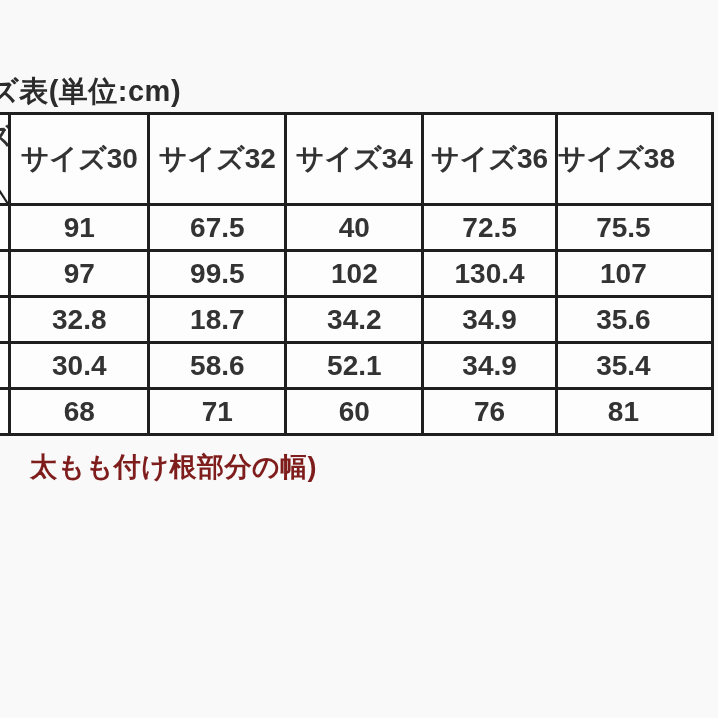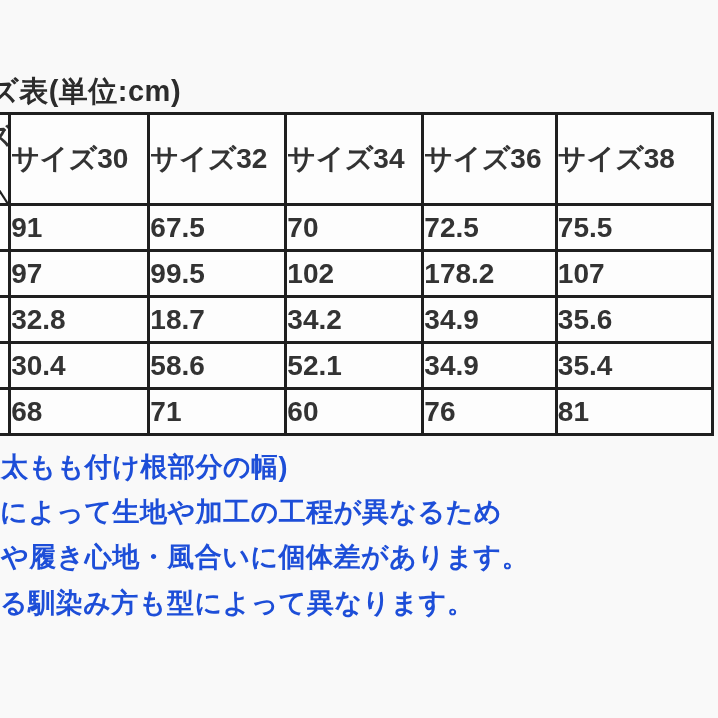--- a/index.html
+++ b/index.html
@@ -40,6 +40,7 @@
   }
   .size-table td {
     border: 3px solid #1f1f1f;
+    text-align: center;
     vertical-align: middle;
     font-size: 28px;
     padding: 0;

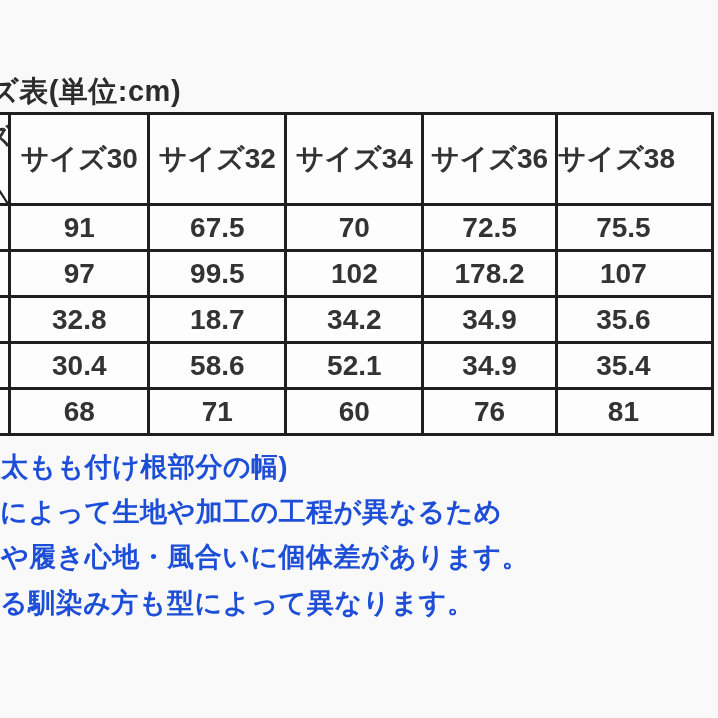--- a/index.html
+++ b/index.html
@@ -119,7 +119,7 @@
       <td></td>
       <td>91</td>
       <td>67.5</td>
-      <td>70</td>
+      <td>40</td>
       <td>72.5</td>
       <td>75.5</td>
     </tr>

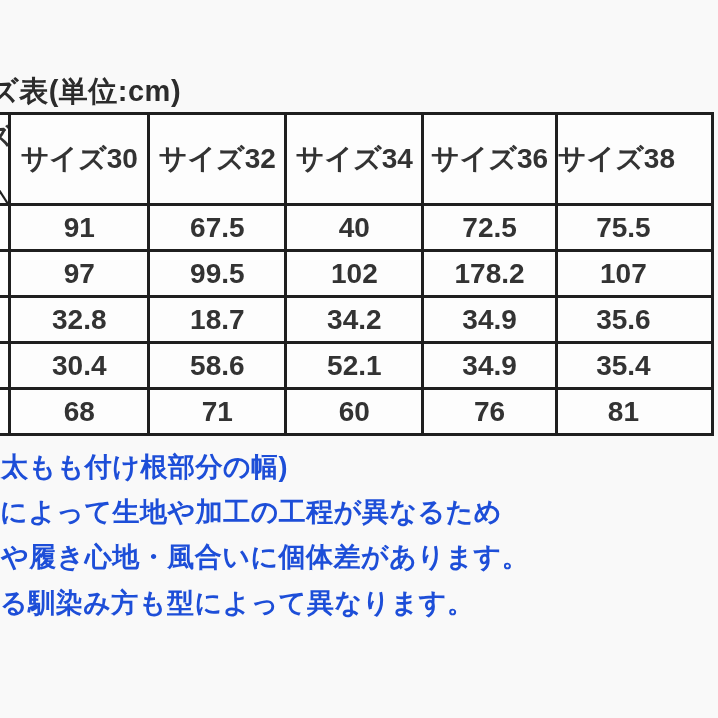--- a/index.html
+++ b/index.html
@@ -128,7 +128,7 @@
       <td>97</td>
       <td>99.5</td>
       <td>102</td>
-      <td>178.2</td>
+      <td>130.4</td>
       <td>107</td>
     </tr>
     <tr class="data-row">

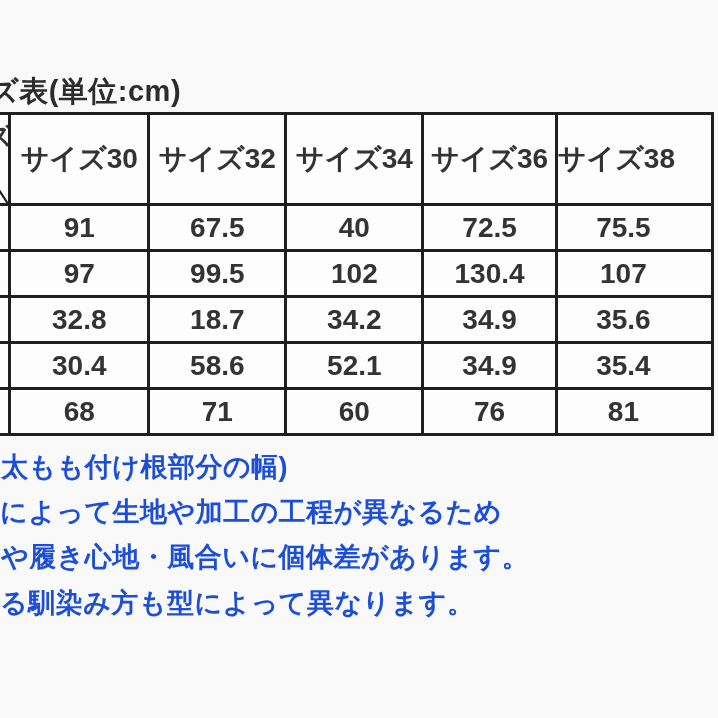--- a/index.html
+++ b/index.html
@@ -78,7 +78,8 @@
     white-space: nowrap;
     font-size: 27px;
     letter-spacing: 0.5px;
-    color: #1d4ed8;
+    color: #7f1d1d;
+    padding-left: 29px;
   }
   .note-1 { left: 1px; top: 449px; }
   .note-2 { left: 0px; top: 494px; }

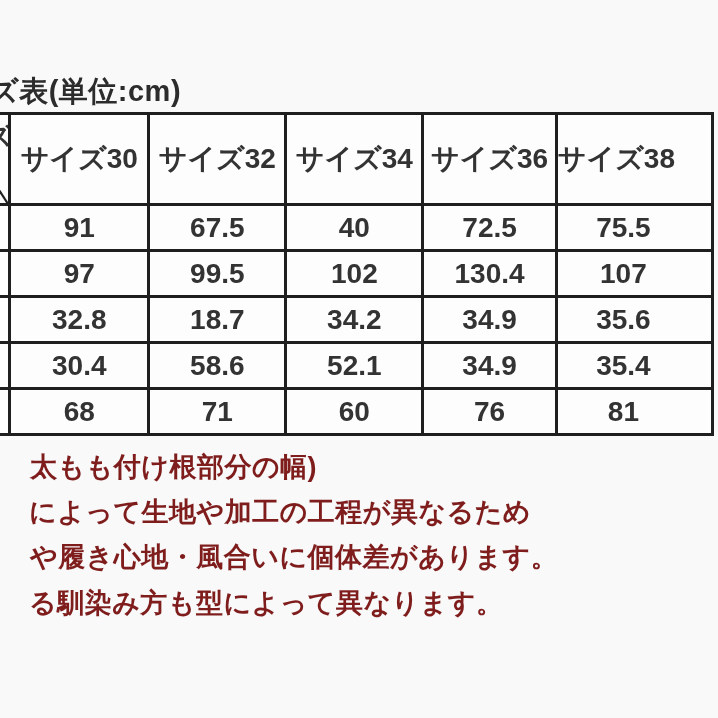--- a/index.html
+++ b/index.html
@@ -160,7 +160,6 @@
     </table>
 
   <div class="note-line note-1">太もも付け根部分の幅)</div>
-  <div class="note-line note-2">によって生地や加工の工程が異なるため</div>
   <div class="note-line note-3">や履き心地・風合いに個体差があります。</div>
   <div class="note-line note-4">る馴染み方も型によって異なります。</div>
 

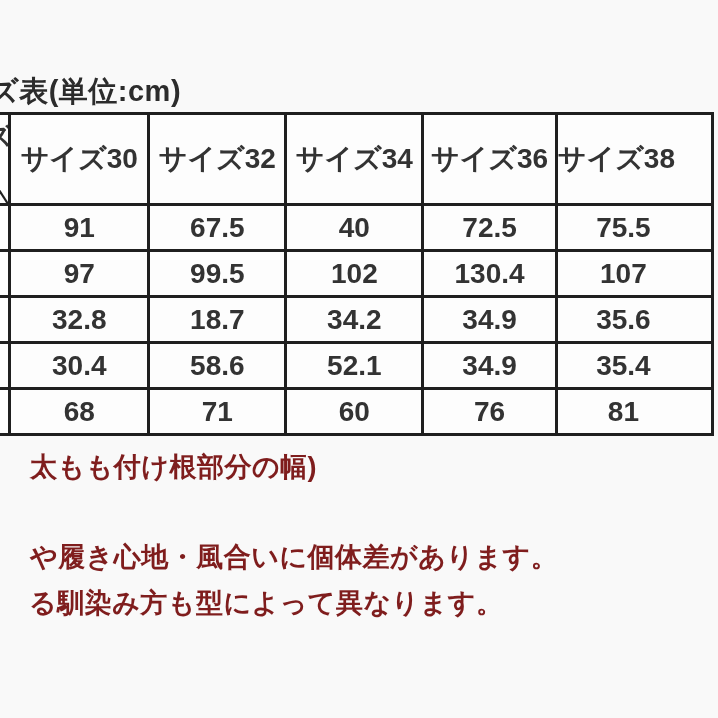--- a/index.html
+++ b/index.html
@@ -160,7 +160,6 @@
     </table>
 
   <div class="note-line note-1">太もも付け根部分の幅)</div>
-  <div class="note-line note-3">や履き心地・風合いに個体差があります。</div>
   <div class="note-line note-4">る馴染み方も型によって異なります。</div>
 
 </div>

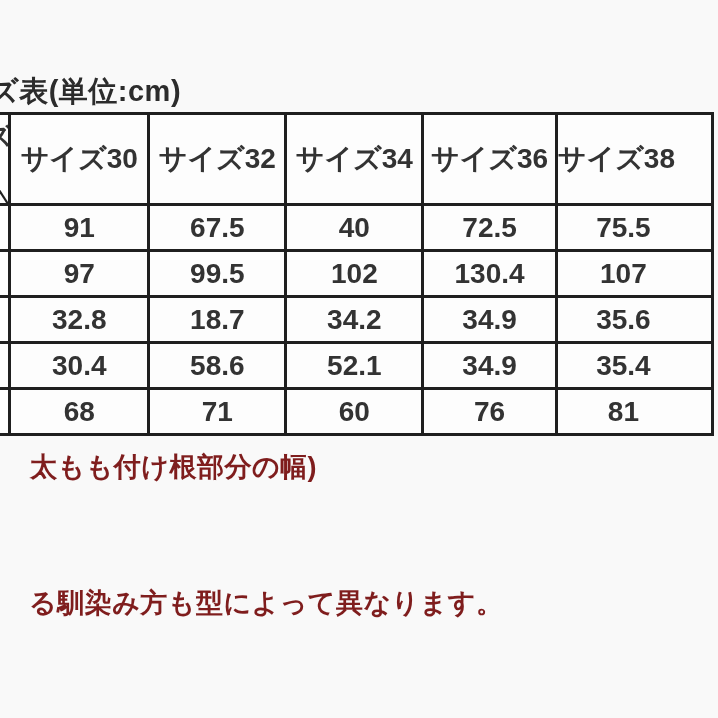--- a/index.html
+++ b/index.html
@@ -160,7 +160,6 @@
     </table>
 
   <div class="note-line note-1">太もも付け根部分の幅)</div>
-  <div class="note-line note-4">る馴染み方も型によって異なります。</div>
 
 </div>
 

